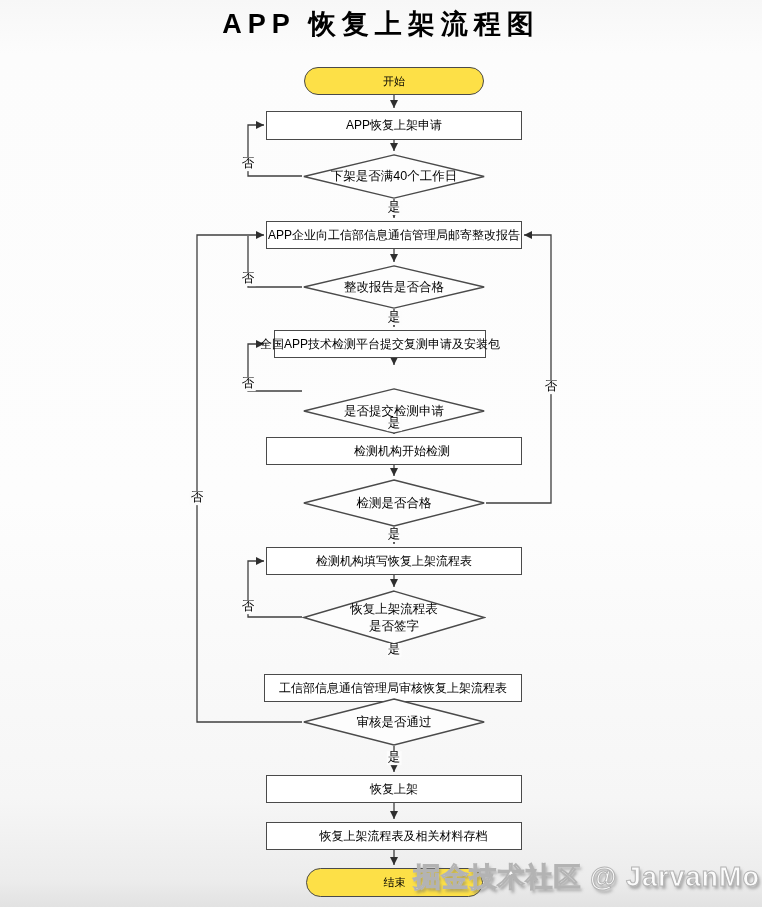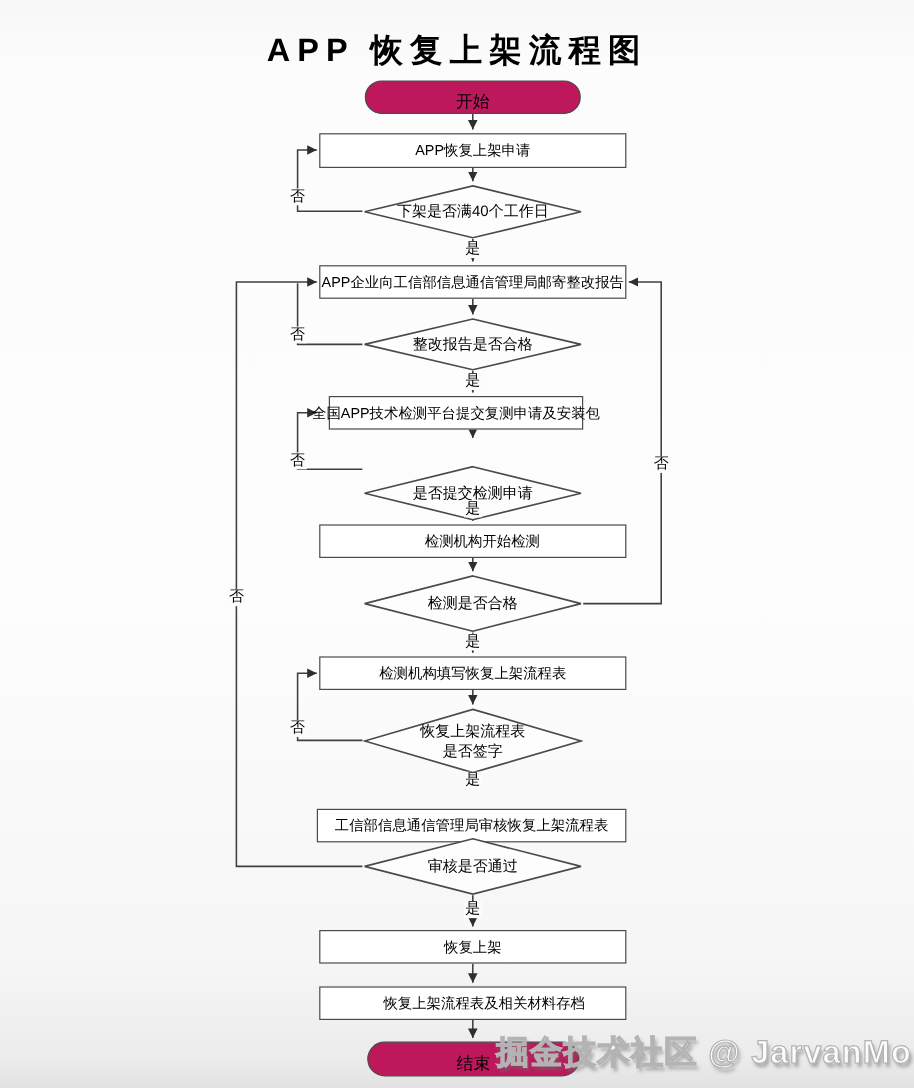--- a/index.html
+++ b/index.html
@@ -12,7 +12,7 @@
   #canvas{position:absolute;inset:0;width:762px;height:907px;}
   #wires{position:absolute;inset:0;width:762px;height:907px;z-index:1;}
   .page-title{
-    position:absolute;top:24px;left:0;width:762px;text-align:center;
+    position:absolute;top:6px;left:0;width:762px;text-align:center;
     font-size:27px;font-weight:bold;letter-spacing:6px;color:#000;z-index:2;
   }
   .node{

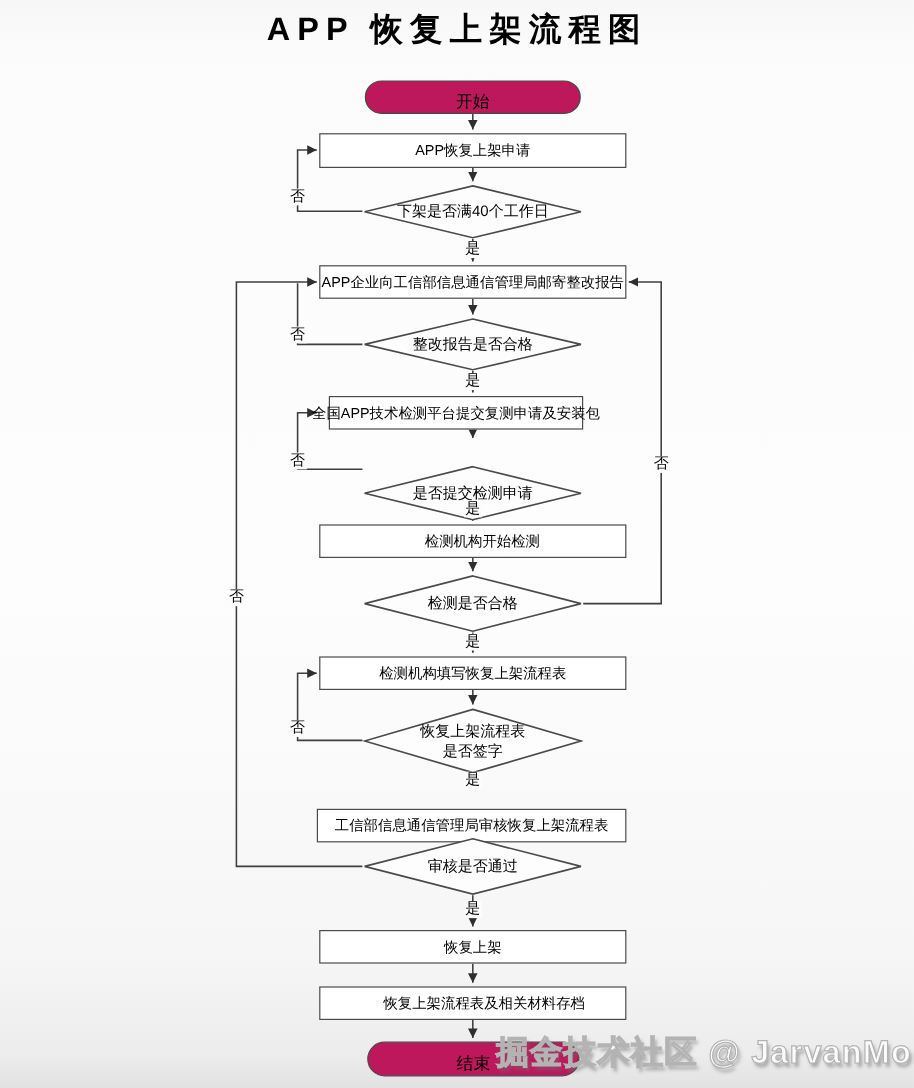--- a/index.html
+++ b/index.html
@@ -21,7 +21,7 @@
     white-space:nowrap;
   }
   .box{background:#ffffff;border:1.5px solid #4a4a4a;}
-  .stadium{background:#be185d;border:1.4px solid #4a4a4a;border-radius:15px;font-size:14px;align-items:flex-end;}
+  .stadium{background:#fde047;border:1.4px solid #4a4a4a;border-radius:15px;font-size:11px;}
   .dwrap{position:absolute;z-index:2;}
   .dwrap svg{position:absolute;inset:0;width:100%;height:100%;}
   .dtext{

